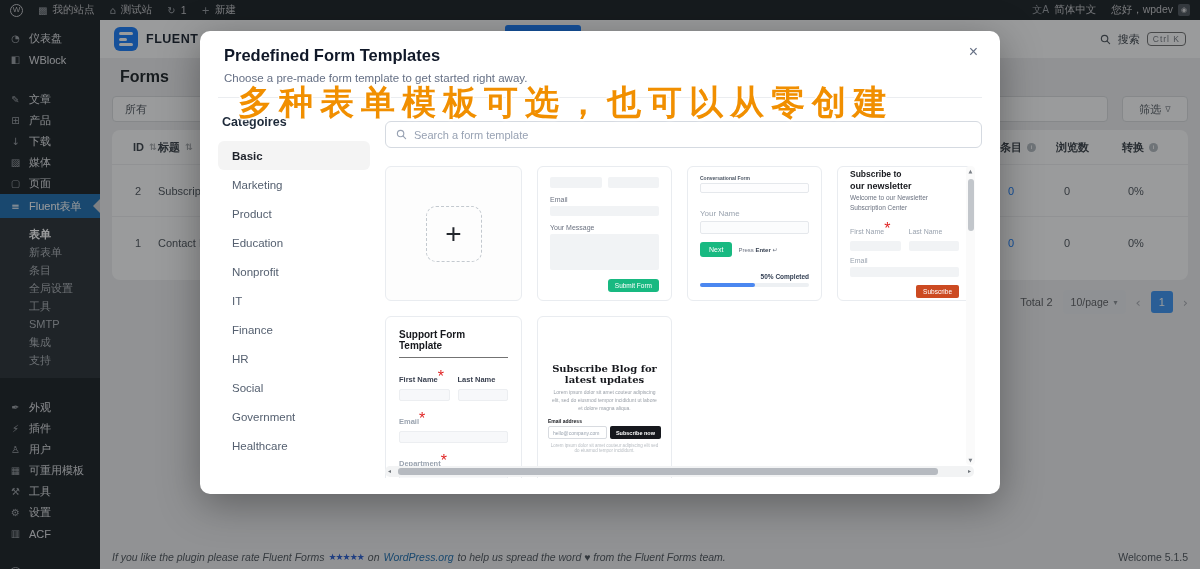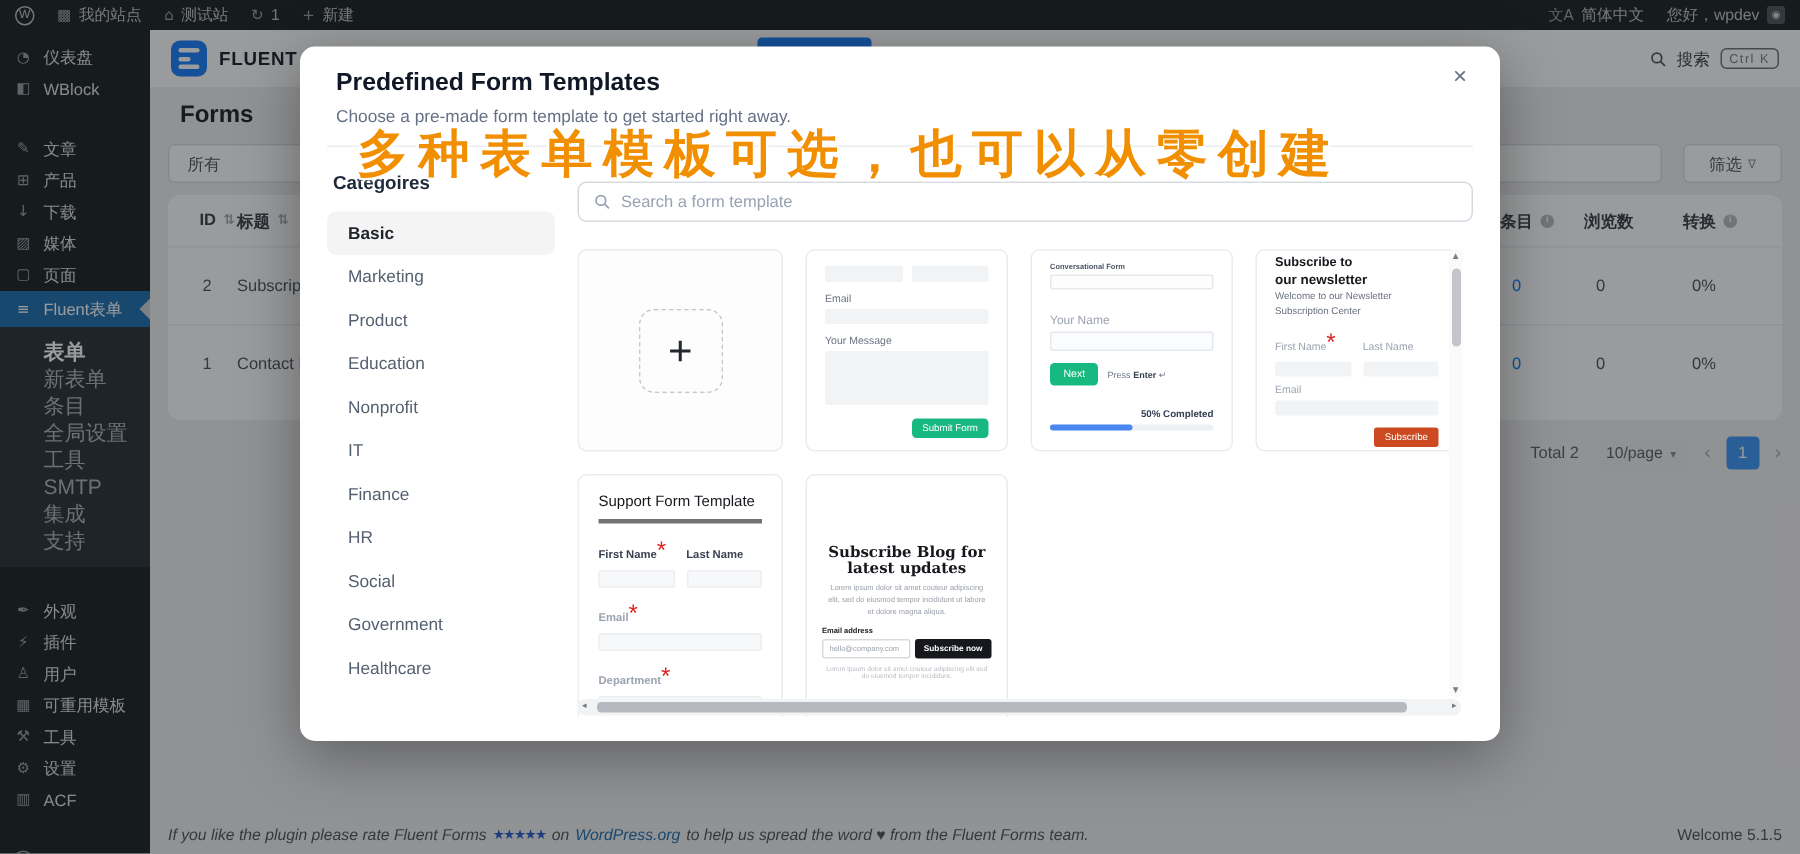--- a/index.html
+++ b/index.html
@@ -21,7 +21,7 @@
 .mi-active .ico{color:#fff}
 .arrow-right{position:absolute;right:0;top:50%;margin-top:-7px;width:0;height:0;border:7px solid transparent;border-right-color:#cfd1d4}
 .submenu{background:#2c3338;padding:7px 0 9px}
-.smi{height:18px;line-height:18px;padding-left:29px;font-size:14px;color:#b0b5ba;cursor:pointer}
+.smi{height:18px;line-height:18px;padding-left:29px;font-size:11px;color:#b0b5ba;cursor:pointer}
 .smi-active{color:#fff;font-weight:bold}
 .sep{height:11px}
 .gico{width:13px;height:13px;border:1px solid #9ba0a5;border-radius:50%;font-size:8px;display:flex;align-items:center;justify-content:center;color:#9ba0a5;flex:0 0 13px}

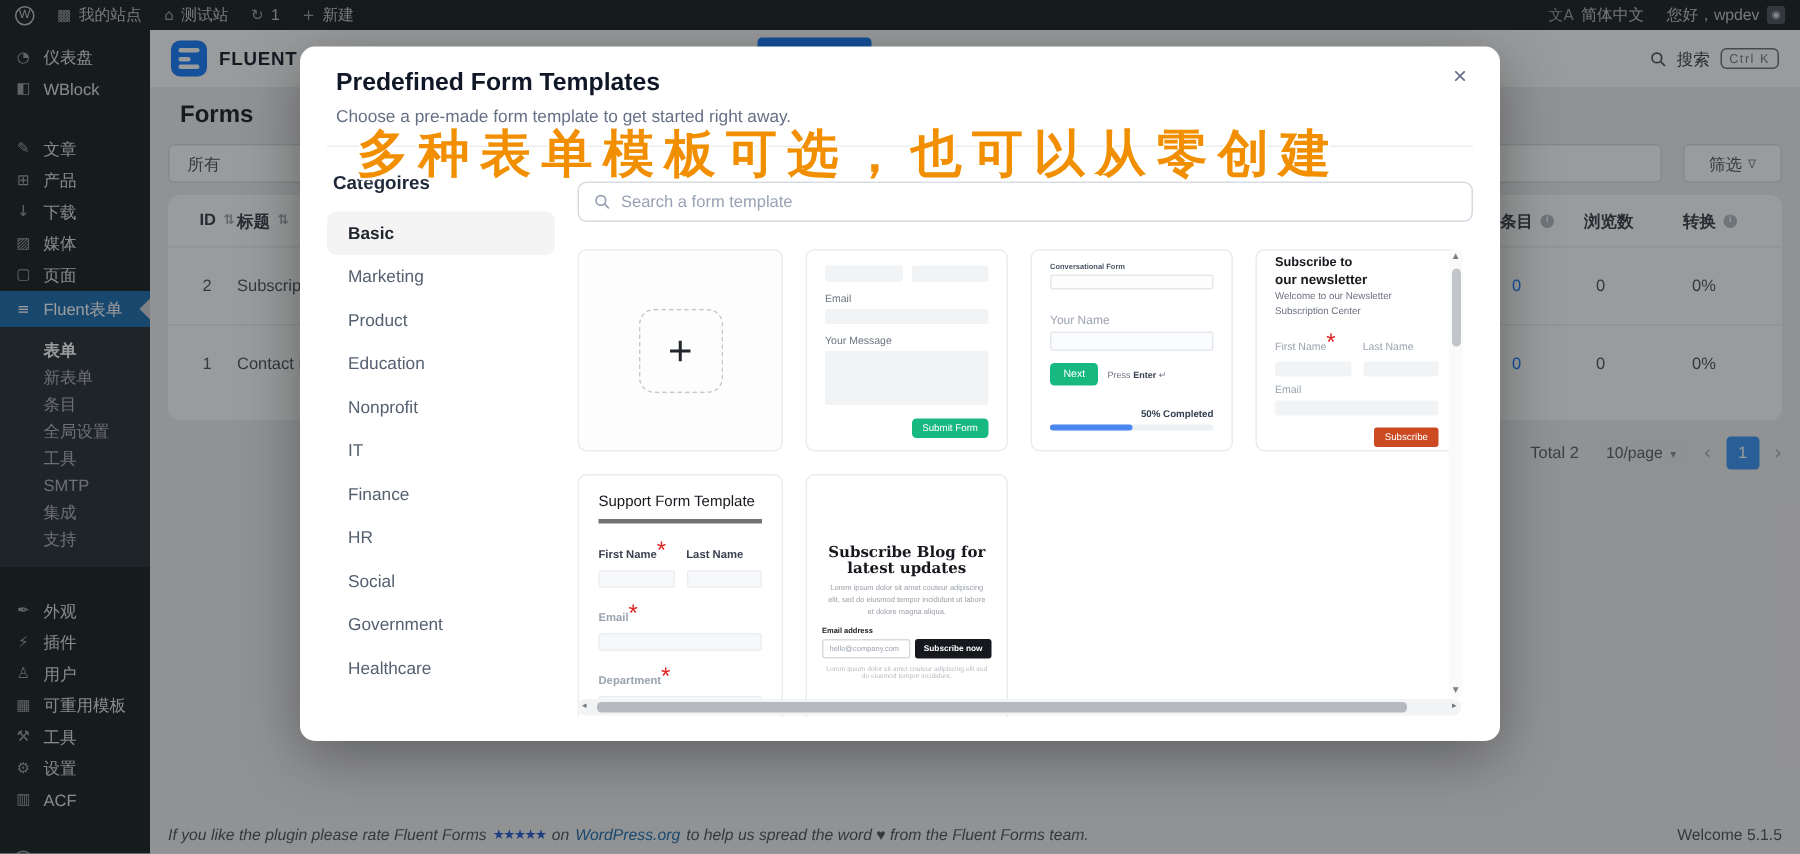--- a/index.html
+++ b/index.html
@@ -100,7 +100,7 @@
 .nlabel{font-size:7px;color:#9aa3af}
 .req{color:#e02424}
 .redbtn{background:#cc4a21;color:#fff;font-size:6.5px;padding:3px 7px;border-radius:2px}
-.sheading{font-size:10px;font-weight:normal;color:#16181d;padding-bottom:6px;border-bottom:3px solid #737373}
+.sheading{font-size:10px;font-weight:bold;color:#16181d;padding-bottom:6px;border-bottom:1px solid #737373}
 .flabel{font-size:7.5px;color:#3a4150;font-weight:bold}
 .flabel-g{font-size:7.5px;color:#9aa3af;font-weight:bold}
 .finput{height:12px;background:#f7f8fa;border:1px solid #eceef1;border-radius:2px;margin-top:3px}

